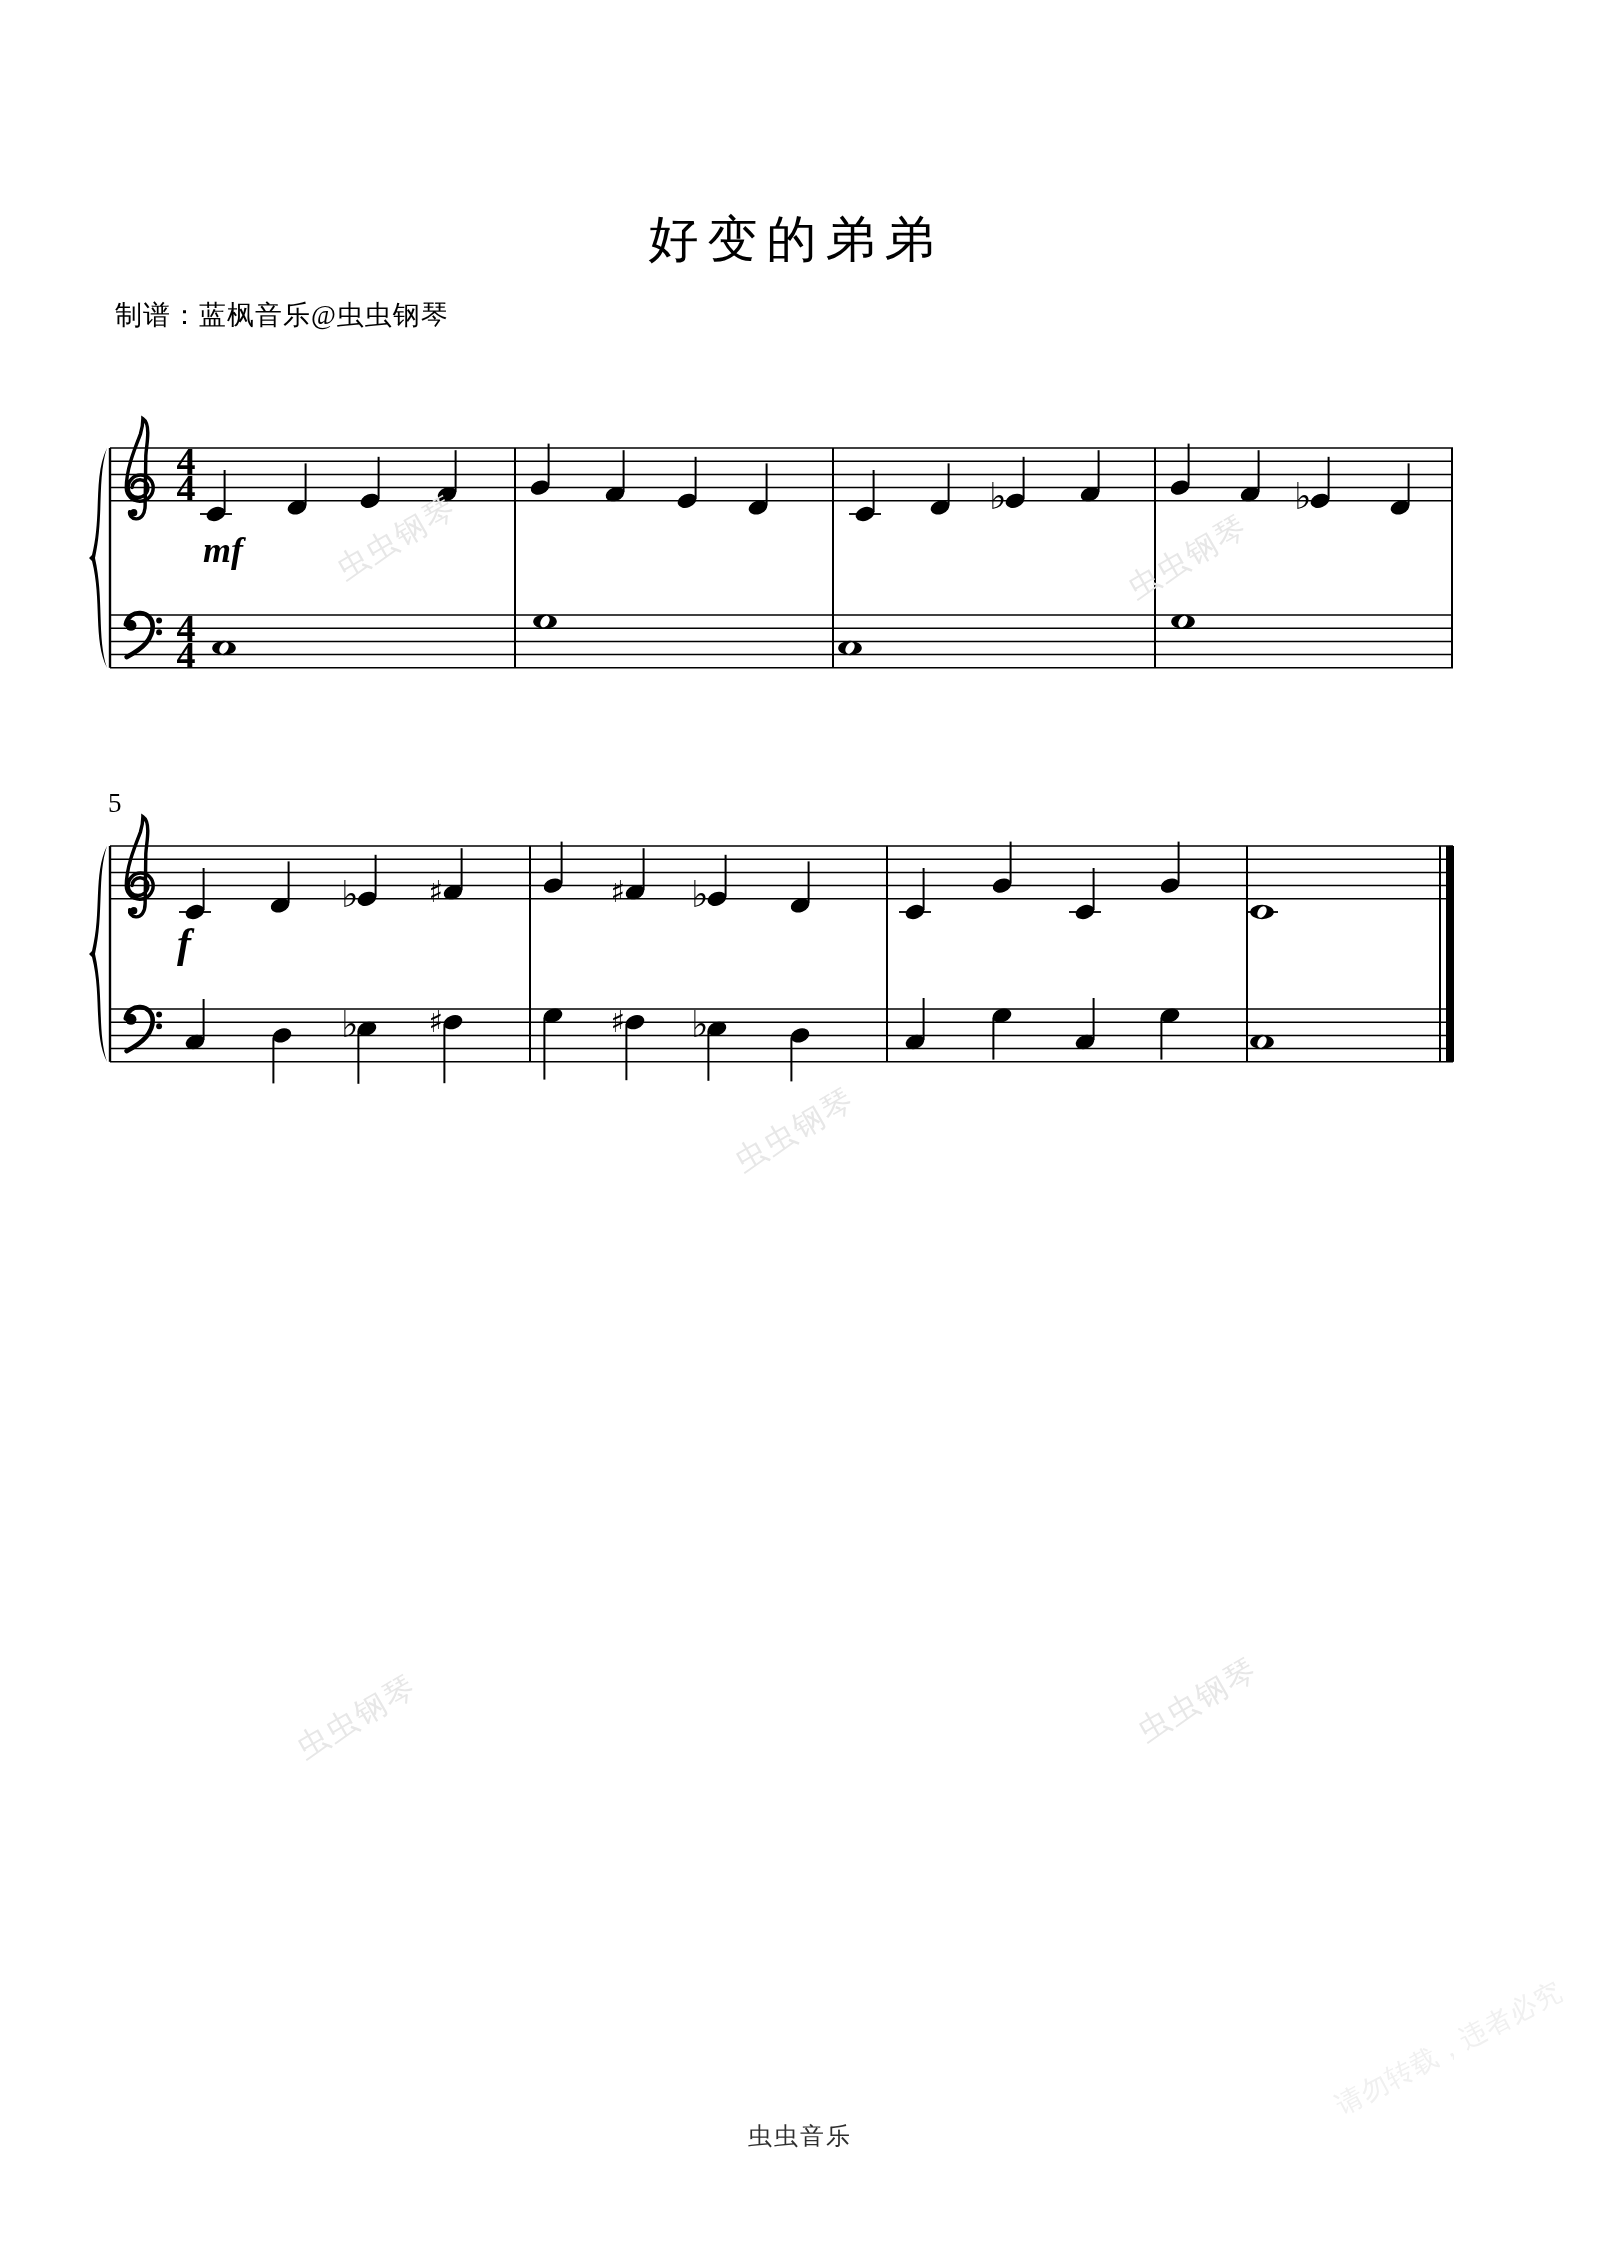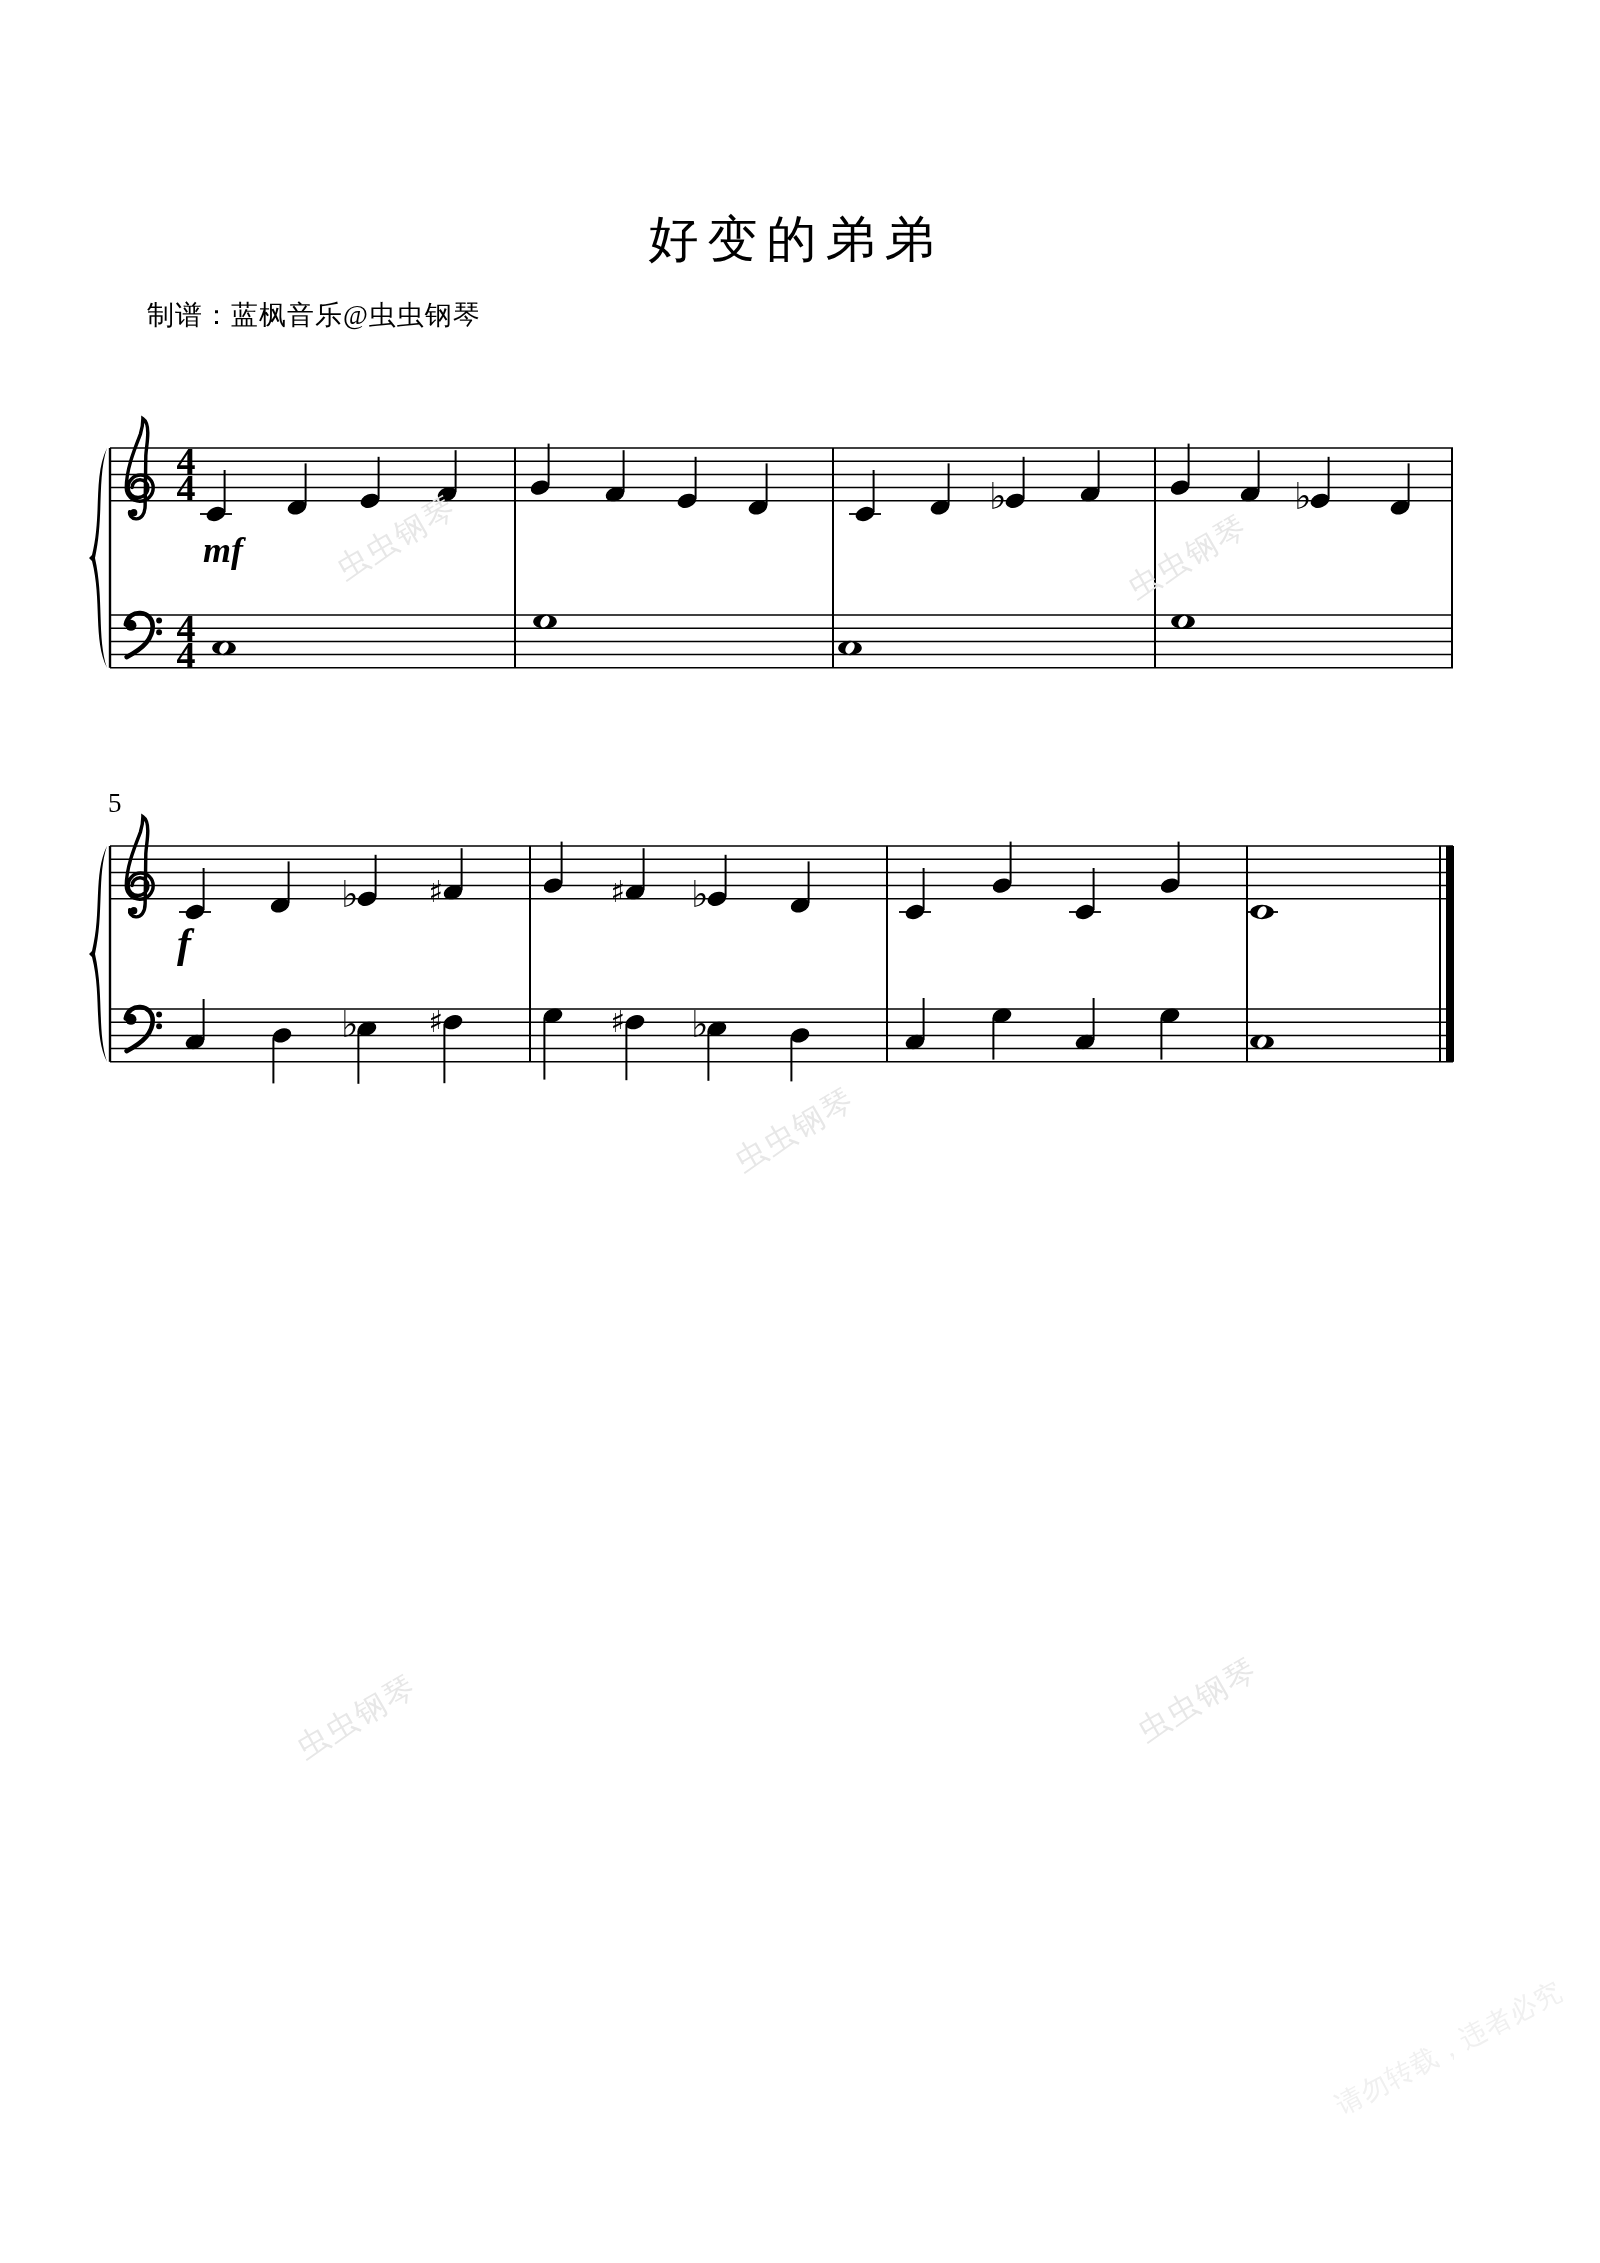--- a/index.html
+++ b/index.html
@@ -7,7 +7,7 @@
         font-family:"Liberation Serif","DejaVu Serif",serif;color:#000;}
   .title{position:absolute;top:175px;left:0;width:1592px;text-align:center;
          font-size:50px;font-weight:400;letter-spacing:9px;line-height:1.2;}
-  .credit{position:absolute;top:297px;left:115px;font-size:27px;letter-spacing:1px;margin-left:32px;}
+  .credit{position:absolute;top:297px;left:115px;font-size:27px;letter-spacing:1px;}
   .footer{position:absolute;top:2120px;left:0;width:1600px;text-align:center;
           font-size:24px;color:#2e2e2e;letter-spacing:2px;}
   .wm{position:absolute;white-space:nowrap;font-size:31px;color:#e7e7e7;

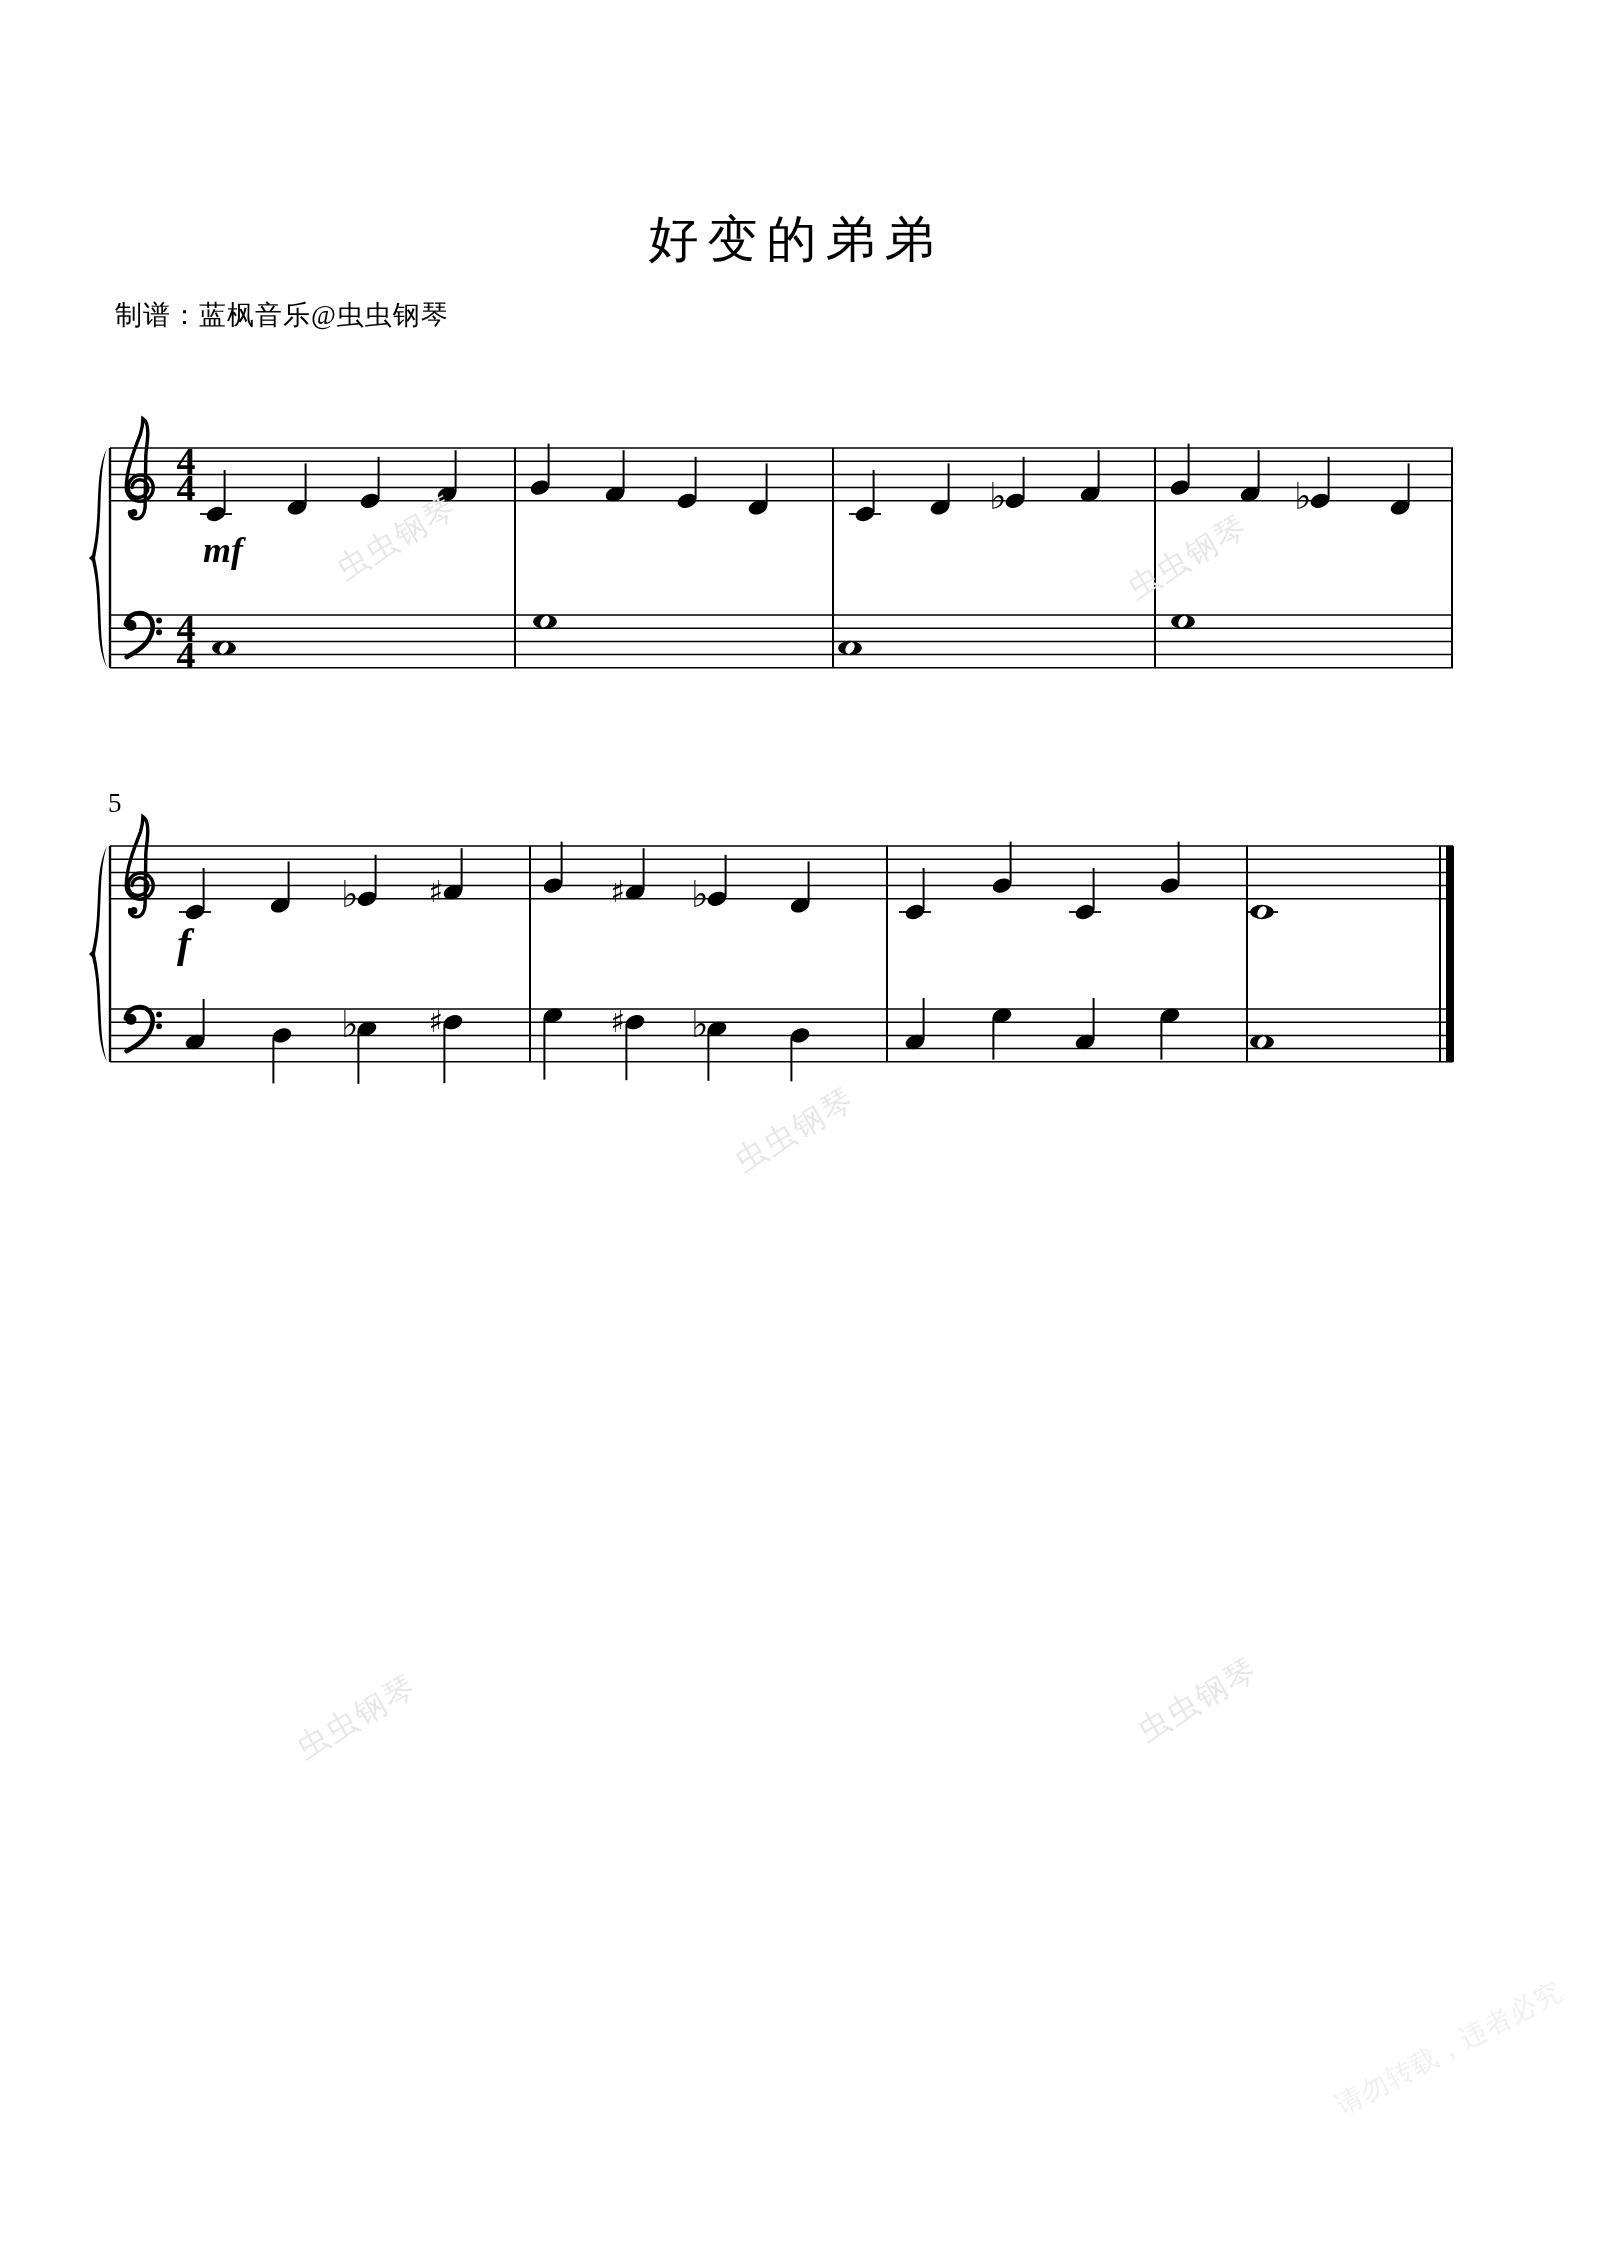--- a/index.html
+++ b/index.html
@@ -298,6 +298,7 @@
         </g>
       </g>
     </svg>
+  <div class="footer">虫虫音乐</div>
 <div class="wm" style="left: 397px; top: 538px;">虫虫钢琴</div>
     <div class="wm" style="left: 1188px; top: 557px;">虫虫钢琴</div>
     <div class="wm" style="left: 795px; top: 1130px;">虫虫钢琴</div>

